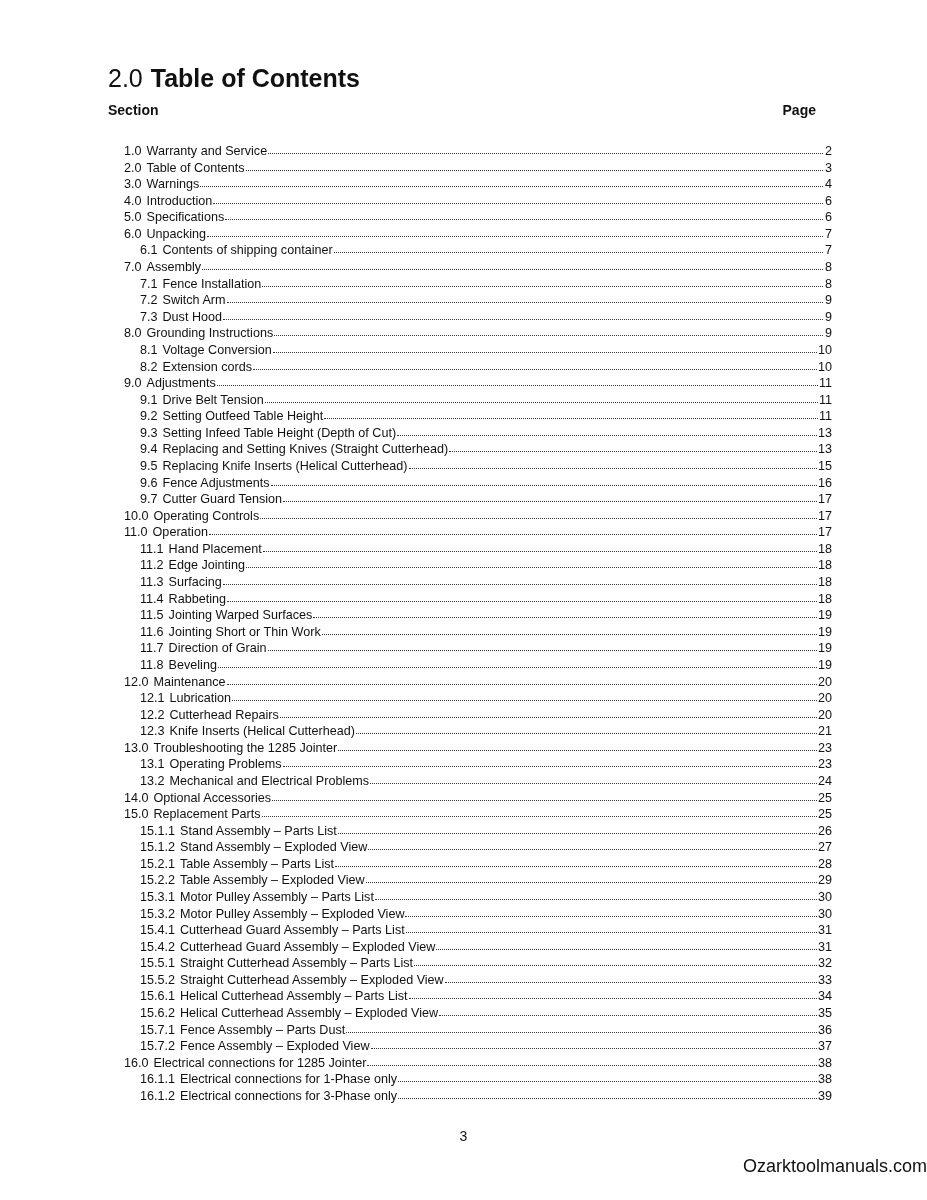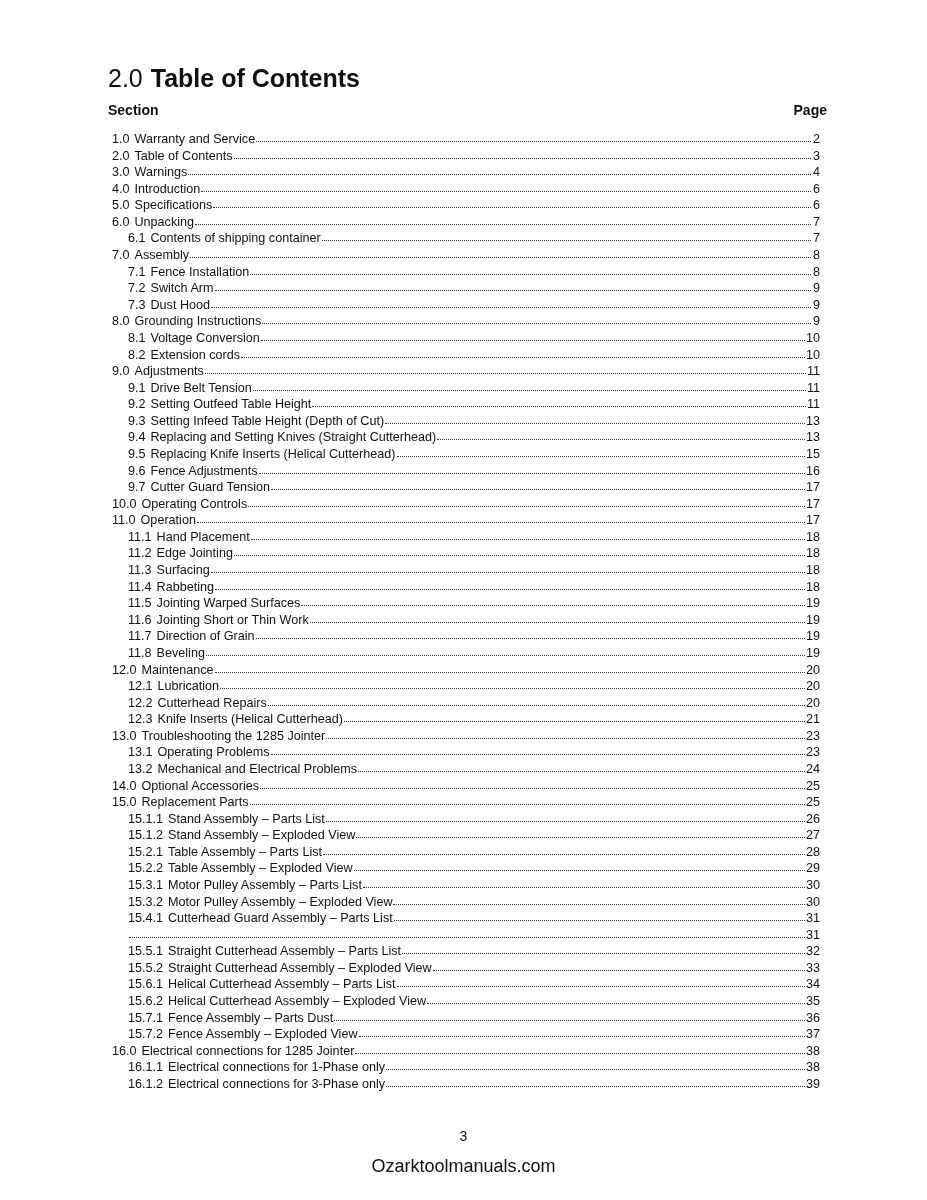--- a/index.html
+++ b/index.html
@@ -18,7 +18,7 @@
     position: absolute; top: 101px; font-size: 14px; font-weight: bold; line-height: 18px;
   }
   .col-head.section { left: 108px; }
-  .col-head.page { right: 100px; }
+  .col-head.page { right: 111px; }
   .toc {
     position: absolute; left: 108px; top: 127px; width: 708px;
     list-style: none; margin: 4px; padding: 0;

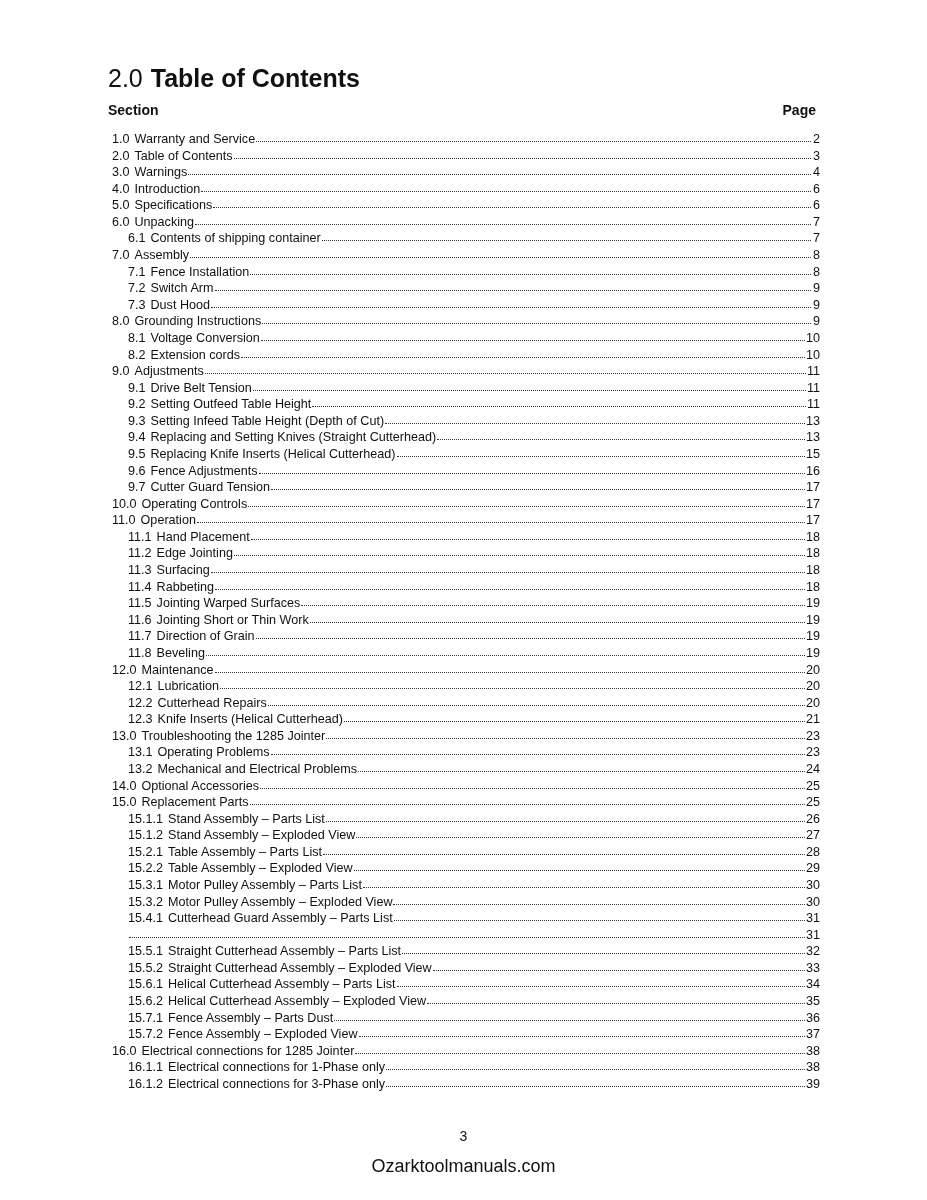--- a/index.html
+++ b/index.html
@@ -21,7 +21,7 @@
   .col-head.page { right: 111px; }
   .toc {
     position: absolute; left: 108px; top: 127px; width: 708px;
-    list-style: none; margin: 4px; padding: 0;
+    list-style: none; margin: 16px; padding: 0;
   }
   .toc li {
     height: 16.58px; line-height: 16.58px; font-size: 12.6px;

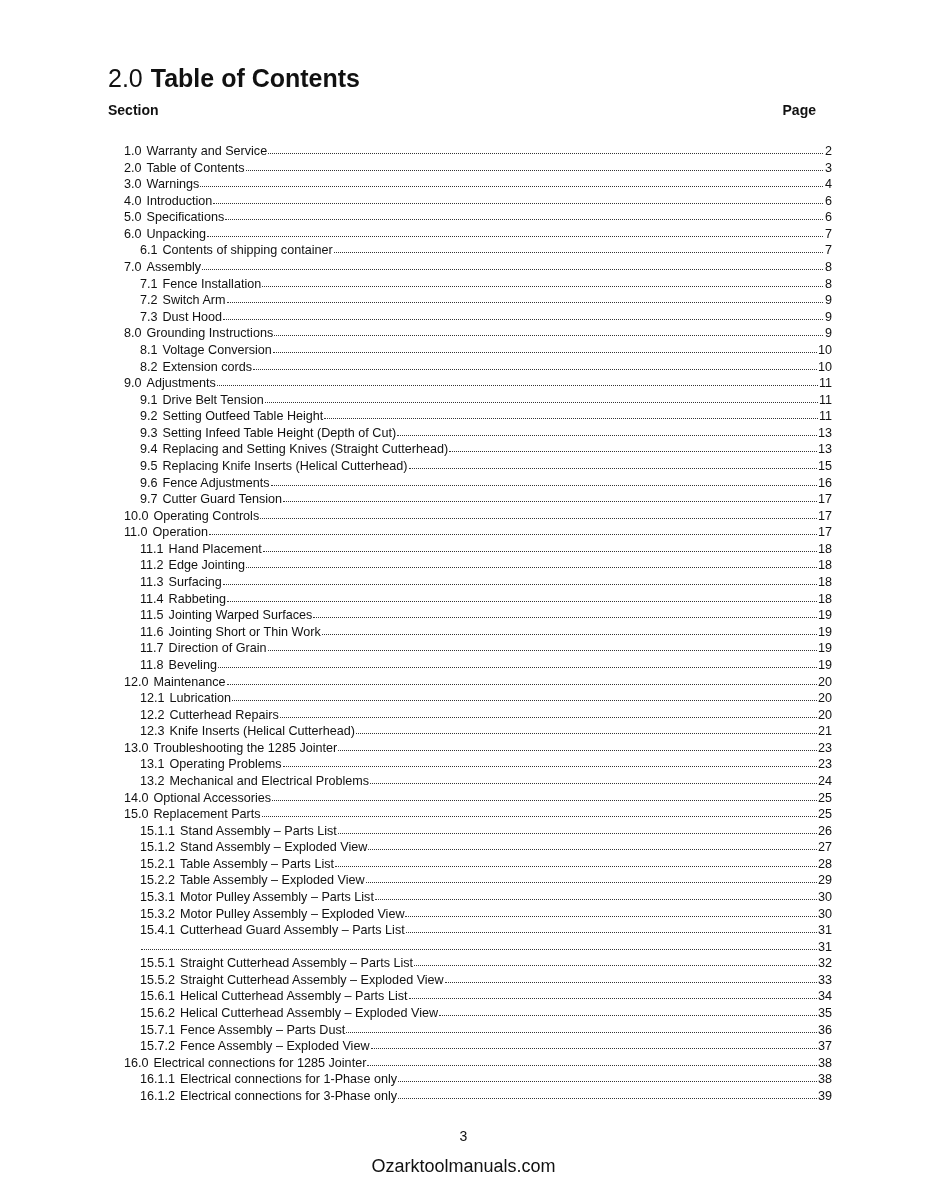--- a/index.html
+++ b/index.html
@@ -301,6 +301,7 @@
       <span class="pg">31</span>
     </li>
     <li class="l3">
+      <span class="sec"><span class="n">15.4.2</span><span class="t">Cutterhead Guard Assembly – Exploded View</span></span>
       <span class="dots"></span>
       <span class="pg">31</span>
     </li>

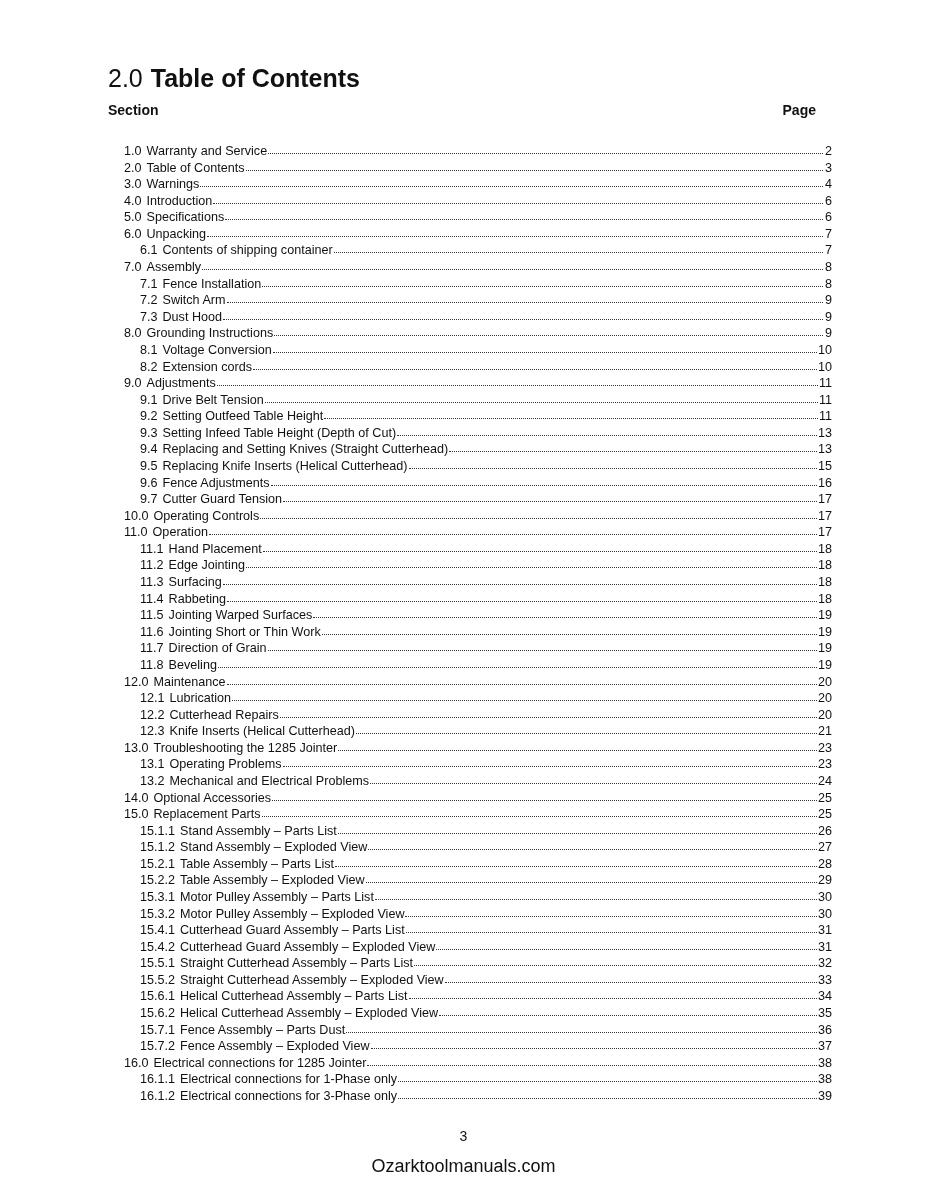--- a/index.html
+++ b/index.html
@@ -46,7 +46,7 @@
   }
   .footer-site {
     position: absolute; left: 0; width: 927px; top: 1155px;
-    text-align: center; font-size: 18px; line-height: 22px;
+    text-align: right; font-size: 18px; line-height: 22px;
   }
 </style>
 </head>

